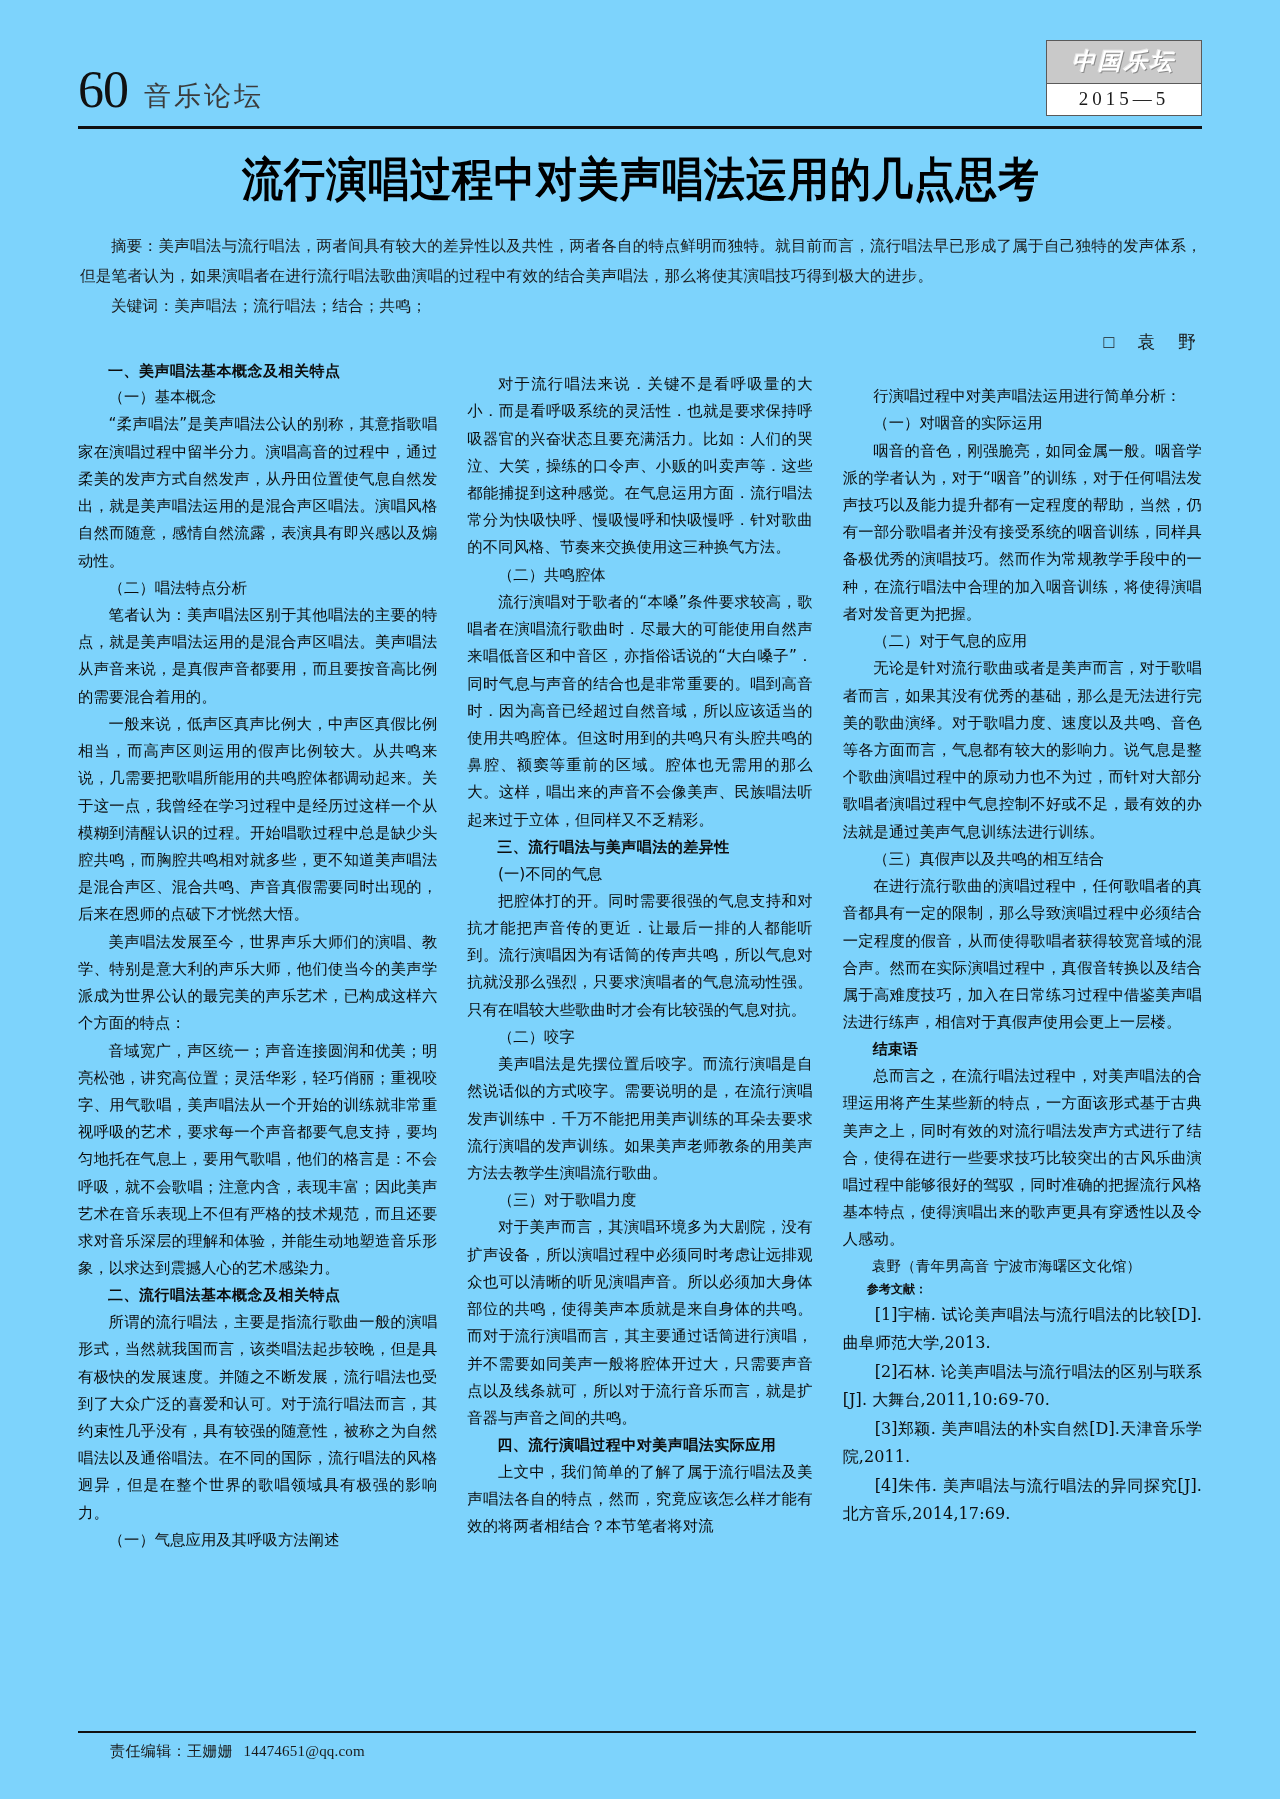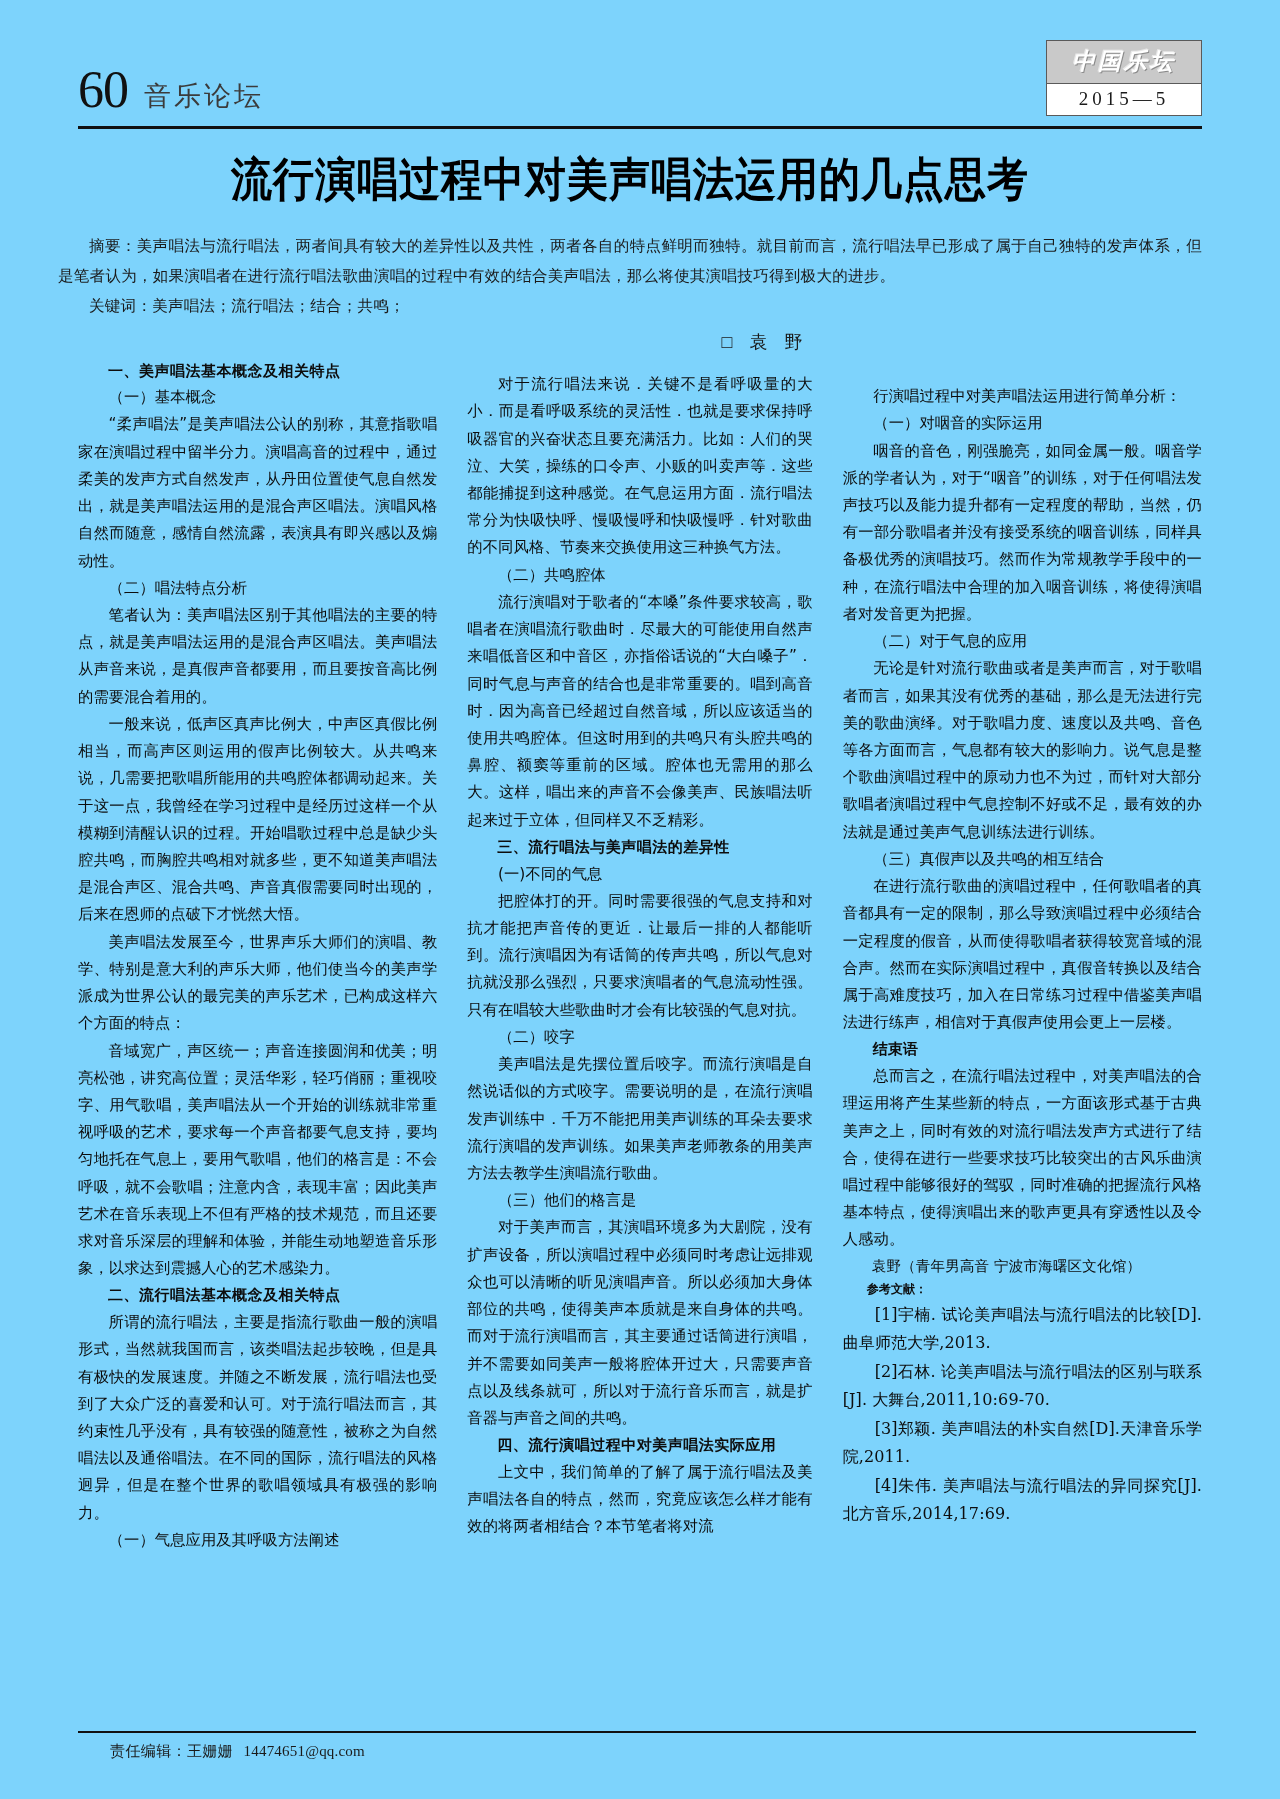--- a/index.html
+++ b/index.html
@@ -85,7 +85,7 @@
   }
 
   
-  .title-block { padding: 26px 78px 0 58px; }
+  .title-block { padding: 26px 78px 0 80px; }
   .art-title {
     text-align: center;
     font-family: "DejaVu Sans", sans-serif;

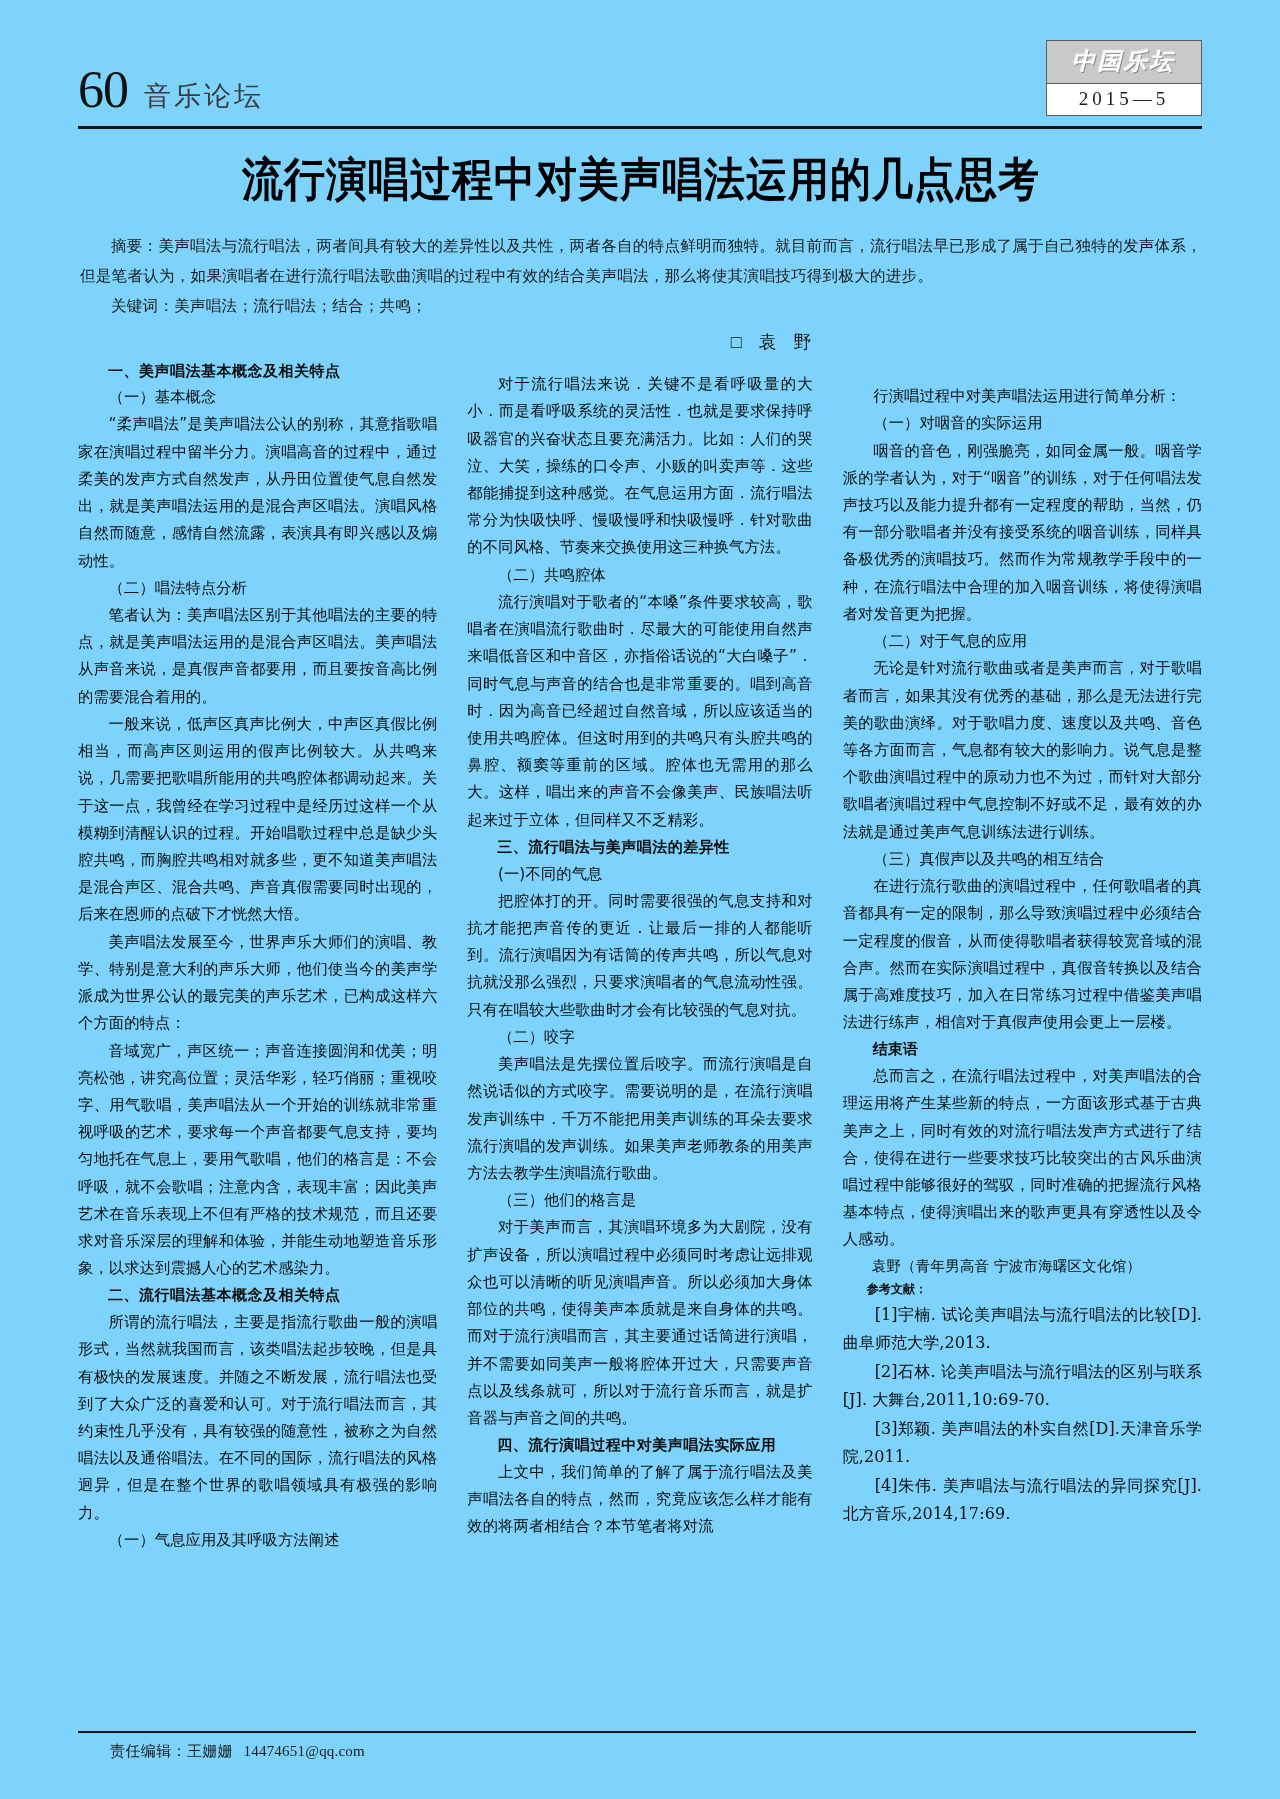--- a/index.html
+++ b/index.html
@@ -117,10 +117,10 @@
     letter-spacing: 0.3px;
   }
   .byline {
-    font-family: Liberation Sans, sans-serif;
+    font-family: Liberation Mono, monospace;
     font-size: 18px;
     letter-spacing: 6px;
-    text-align: left;
+    text-align: right;
     margin-top: 8px;
     margin-left: 58%;
     color: #1a1a1a;

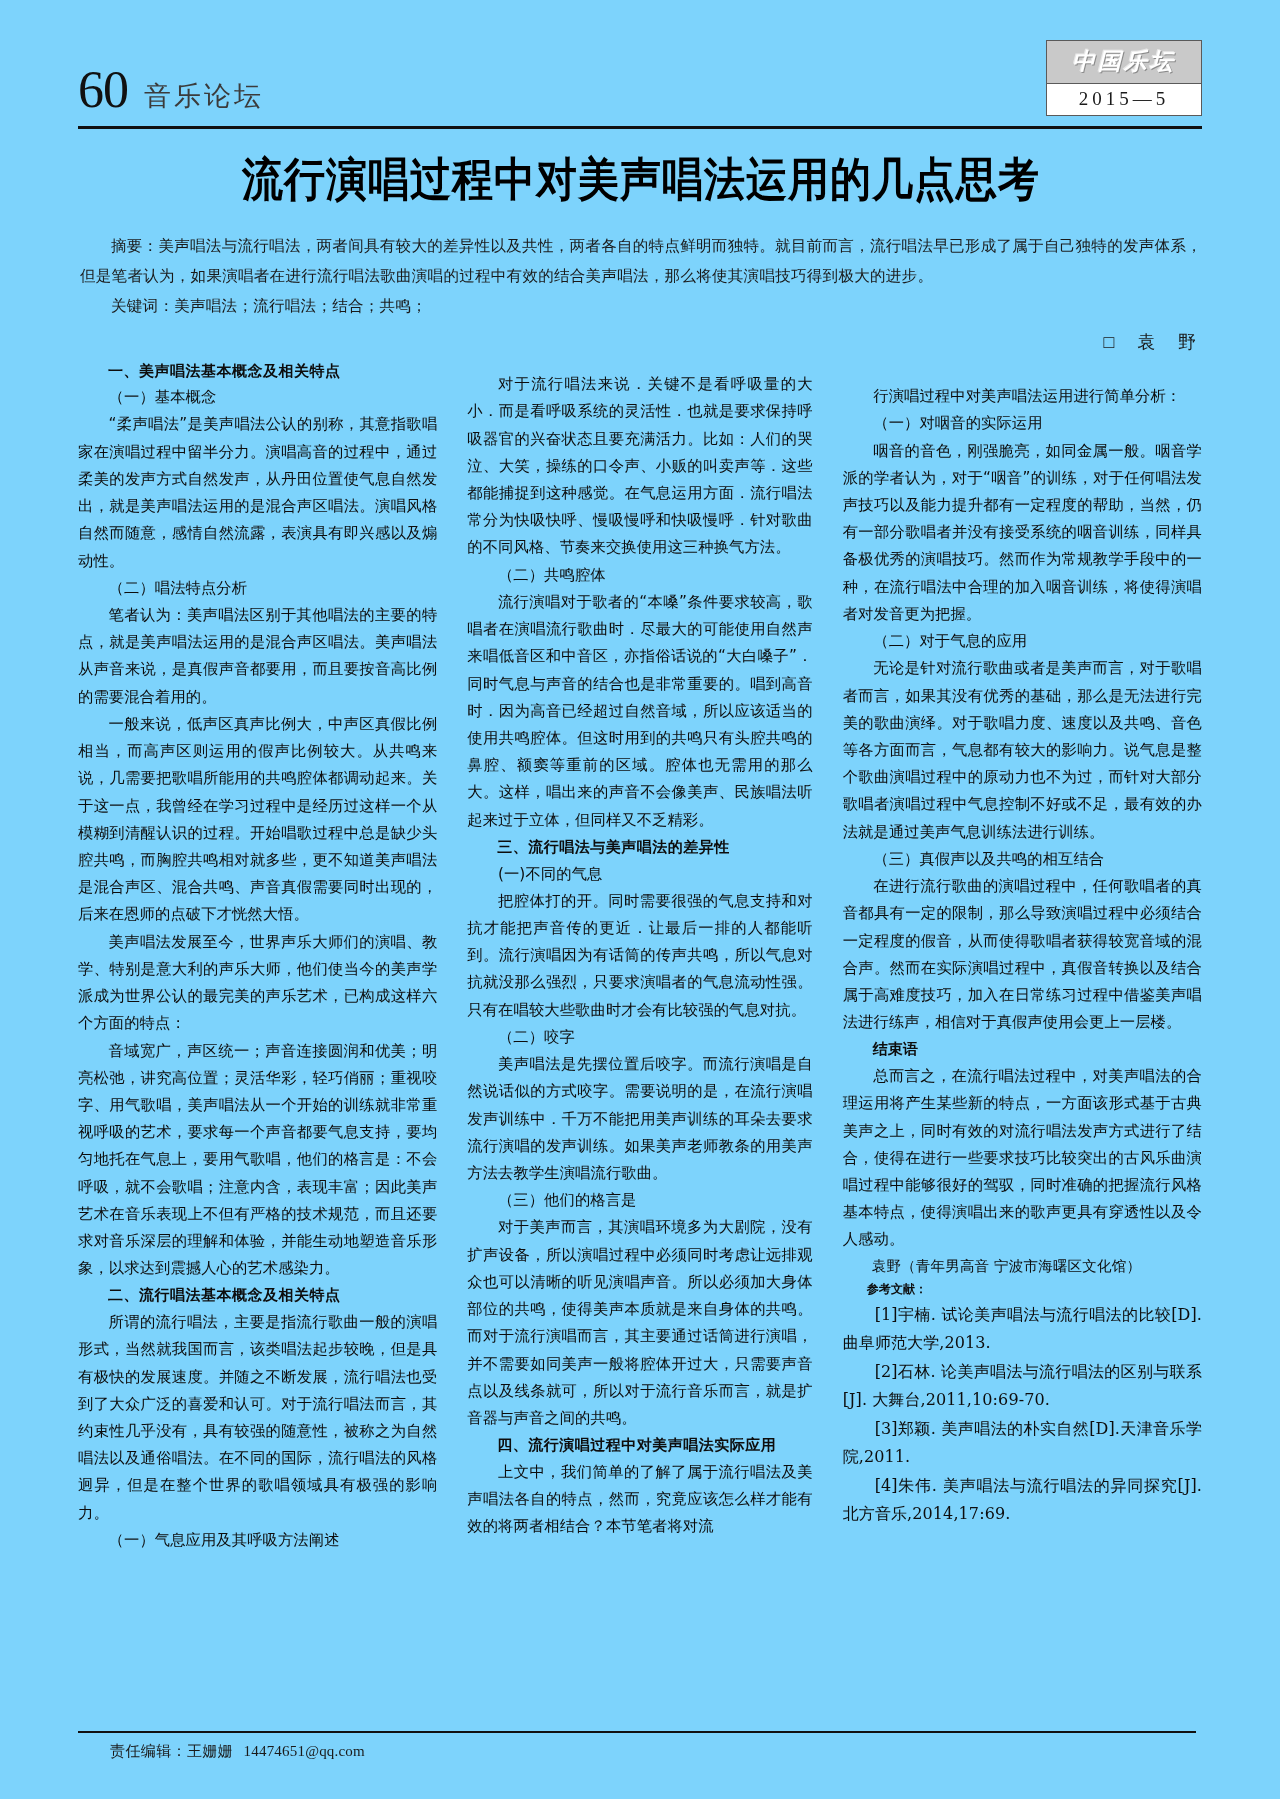--- a/index.html
+++ b/index.html
@@ -259,7 +259,7 @@
         <p class="p">把腔体打的开。同时需要很强的气息支持和对抗才能把声音传的更近．让最后一排的人都能听到。流行演唱因为有话筒的传声共鸣，所以气息对抗就没那么强烈，只要求演唱者的气息流动性强。只有在唱较大些歌曲时才会有比较强的气息对抗。</p>
         <p class="h-sub">（二）咬字</p>
         <p class="p">美声唱法是先摆位置后咬字。而流行演唱是自然说话似的方式咬字。需要说明的是，在流行演唱发声训练中．千万不能把用美声训练的耳朵去要求流行演唱的发声训练。如果美声老师教条的用美声方法去教学生演唱流行歌曲。</p>
-        <p class="h-sub">（三）他们的格言是</p>
+        <p class="h-sub">（三）对于歌唱力度</p>
         <p class="p">对于美声而言，其演唱环境多为大剧院，没有扩声设备，所以演唱过程中必须同时考虑让远排观众也可以清晰的听见演唱声音。所以必须加大身体部位的共鸣，使得美声本质就是来自身体的共鸣。而对于流行演唱而言，其主要通过话筒进行演唱，并不需要如同美声一般将腔体开过大，只需要声音点以及线条就可，所以对于流行音乐而言，就是扩音器与声音之间的共鸣。</p>
         <p class="h-num">四、流行演唱过程中对美声唱法实际应用</p>
         <p class="p">上文中，我们简单的了解了属于流行唱法及美声唱法各自的特点，然而，究竟应该怎么样才能有效的将两者相结合？本节笔者将对流</p>

